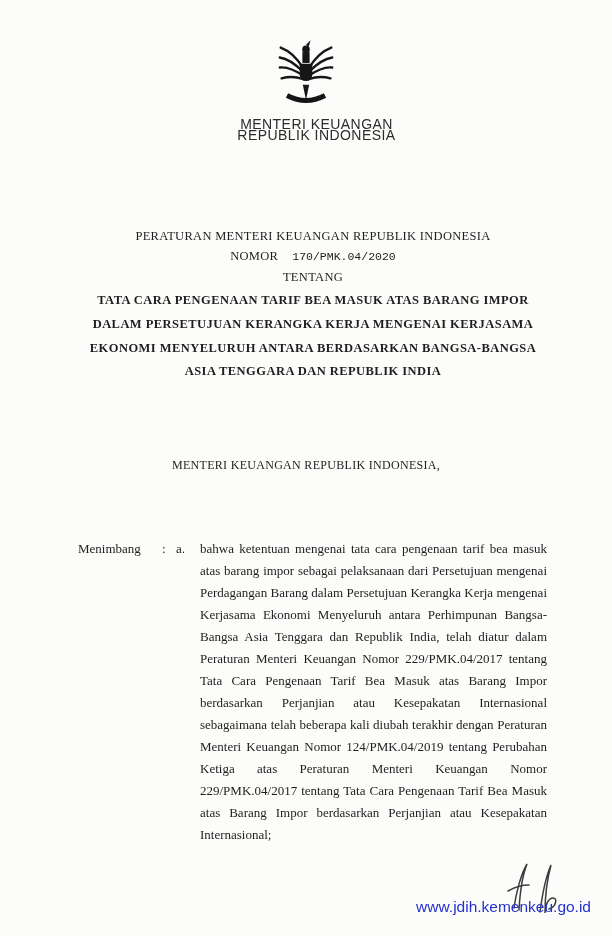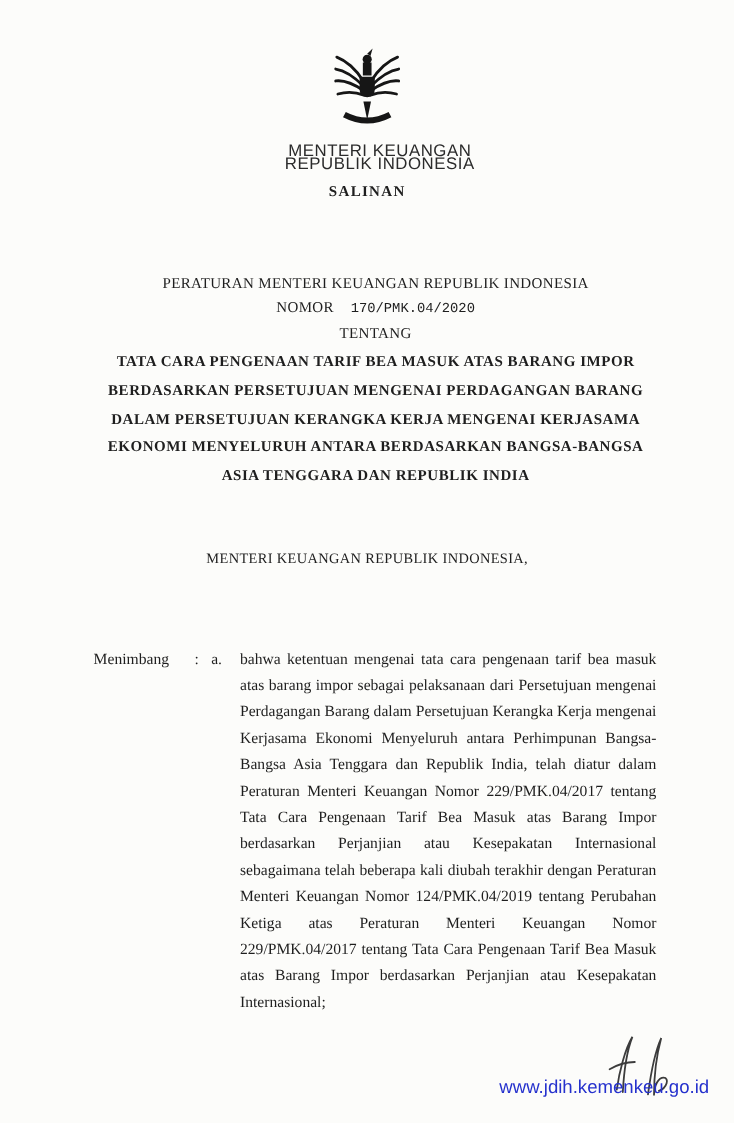--- a/index.html
+++ b/index.html
@@ -93,7 +93,6 @@
     </span>
     <div class="ministry-line first">MENTERI KEUANGAN</div>
     <div class="ministry-line">REPUBLIK INDONESIA</div>
-    <div class="salinan">SALINAN</div>
   </div>
 
   <div class="titleblock">

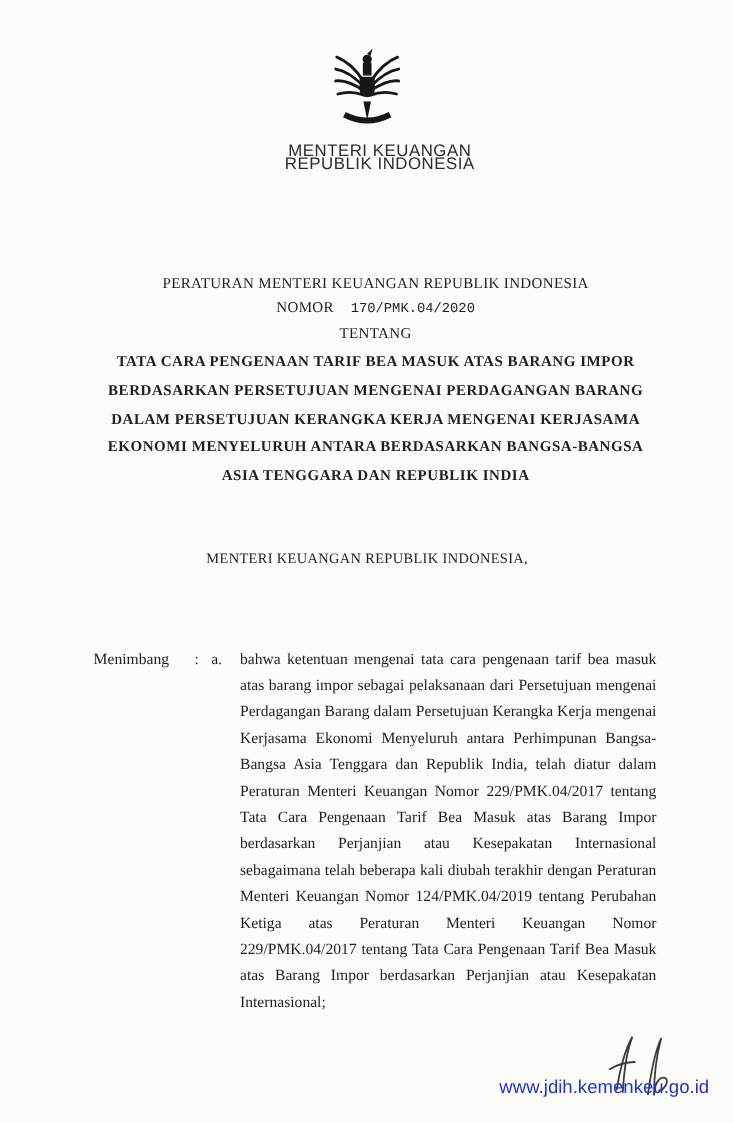--- a/index.html
+++ b/index.html
@@ -103,7 +103,6 @@
     <div class="t-tentang">TENTANG</div>
     <div class="subject">
       <div>TATA CARA PENGENAAN TARIF BEA MASUK ATAS BARANG IMPOR</div>
-      <div>BERDASARKAN PERSETUJUAN MENGENAI PERDAGANGAN BARANG</div>
       <div>DALAM PERSETUJUAN KERANGKA KERJA MENGENAI KERJASAMA</div>
       <div>EKONOMI MENYELURUH ANTARA BERDASARKAN BANGSA-BANGSA</div>
       <div>ASIA TENGGARA DAN REPUBLIK INDIA</div>

